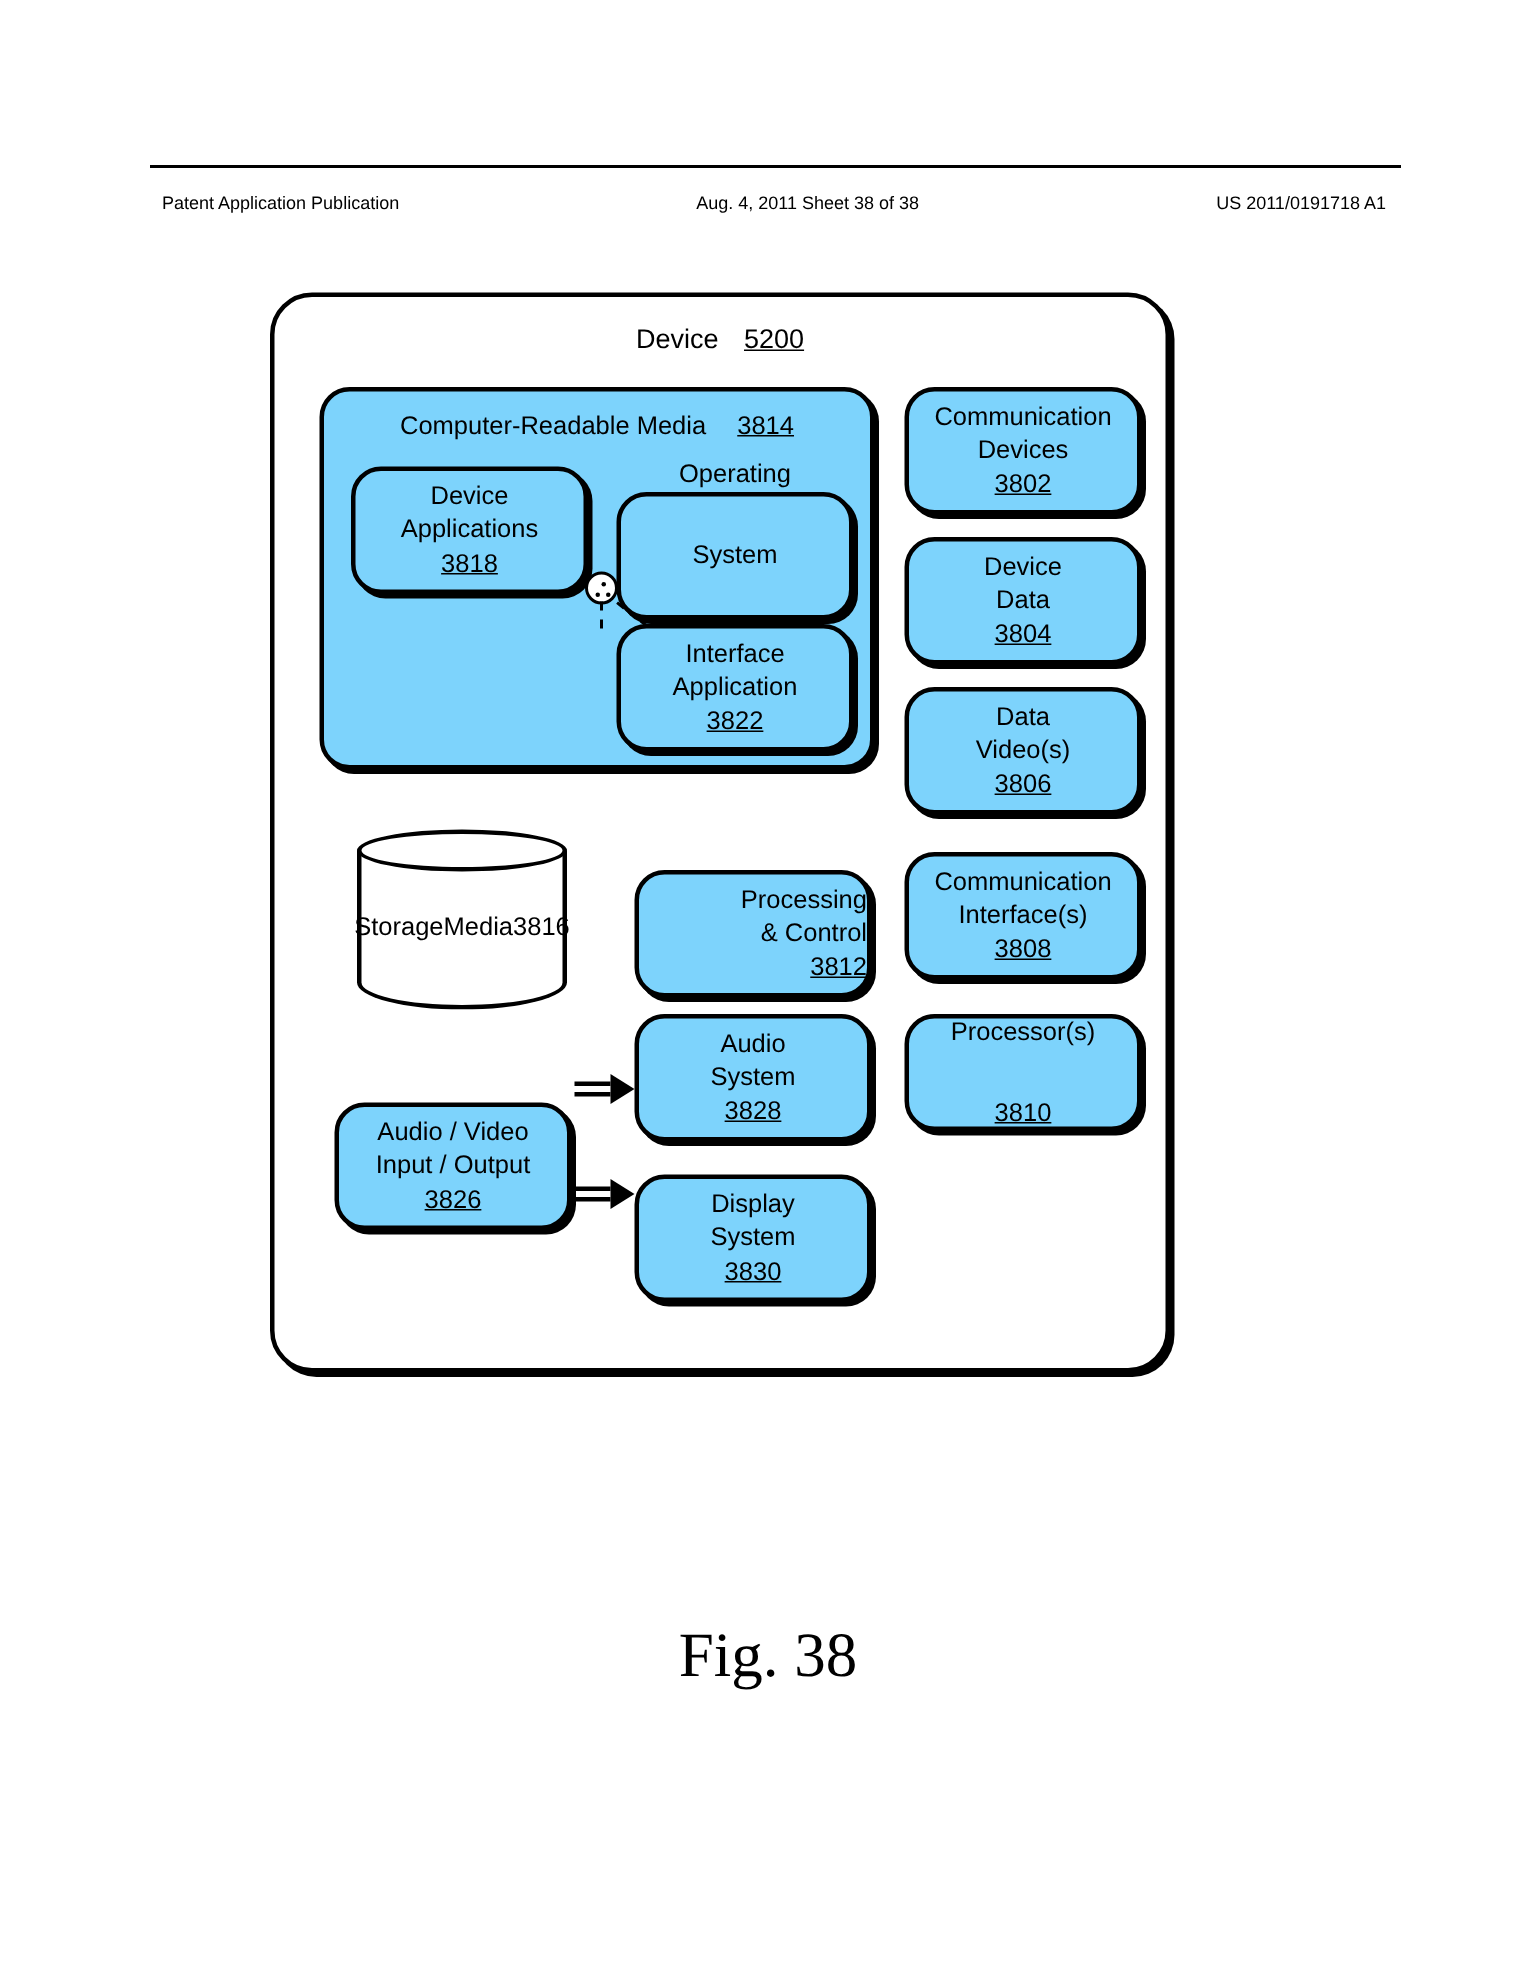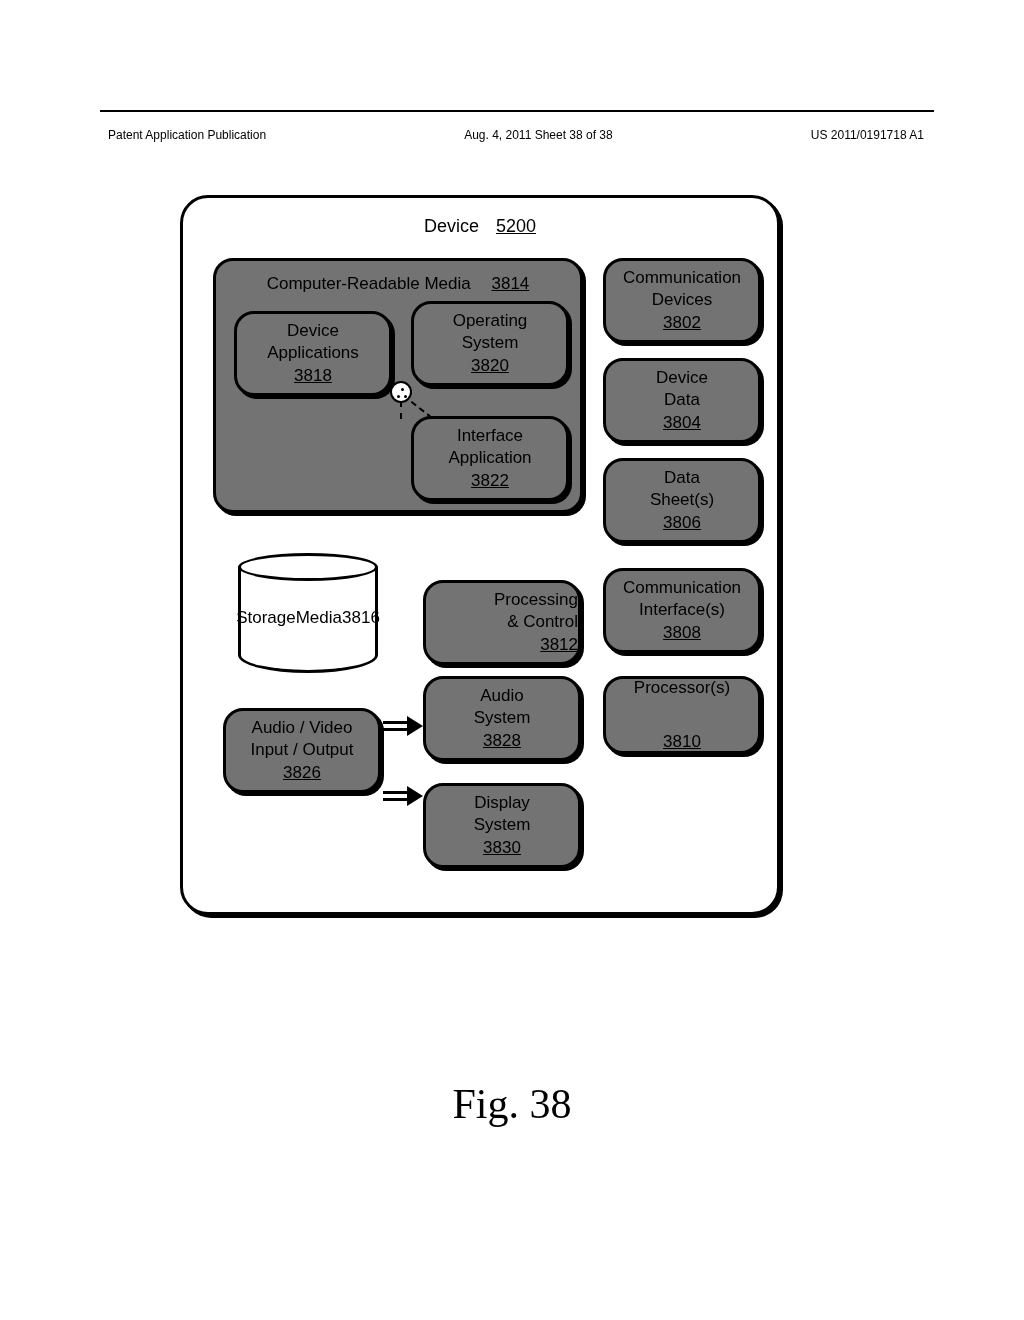--- a/index.html
+++ b/index.html
@@ -44,7 +44,7 @@
     border: 3px solid #000;
     border-radius: 20px;
     box-shadow: 3px 3px 0 #000;
-    background: #737373;
+    background: #7dd3fc;
     text-align: center;
     font-size: 17px;
     line-height: 1.3;

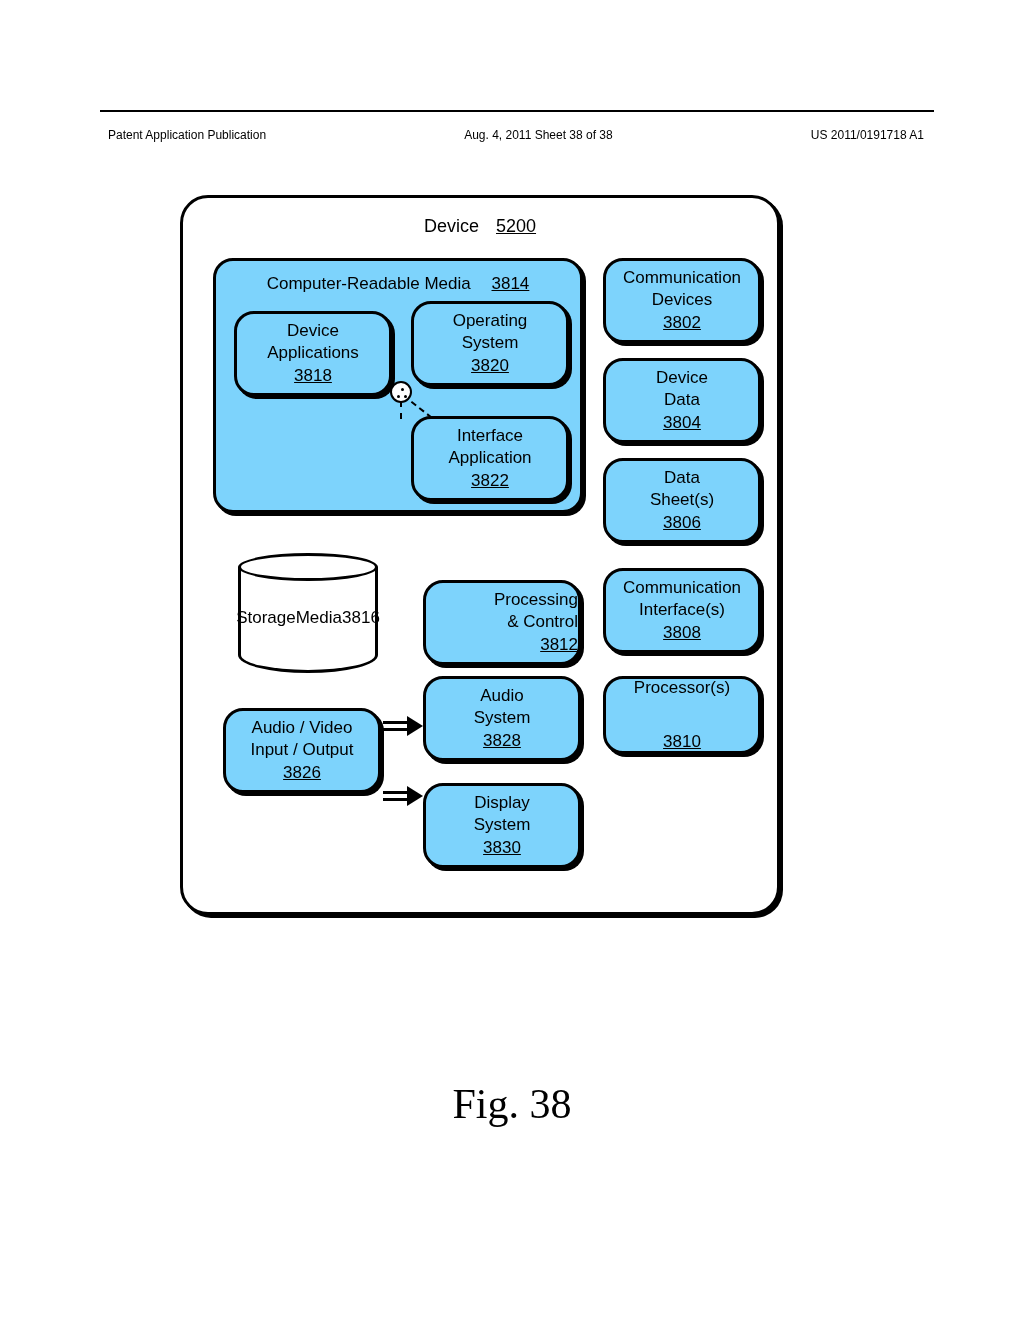--- a/index.html
+++ b/index.html
@@ -170,7 +170,7 @@
       <span>Applications</span>
       <span class="ref">3818</span>
     </div>
-    <div class="box" style="left:195px; top:40px; width:158px; height:85px;">
+    <div class="box" style="left:195px; top:67px; width:158px; height:85px;gap:32px;">
       <span>Operating</span>
       <span>System</span>
       <span class="ref">3820</span>

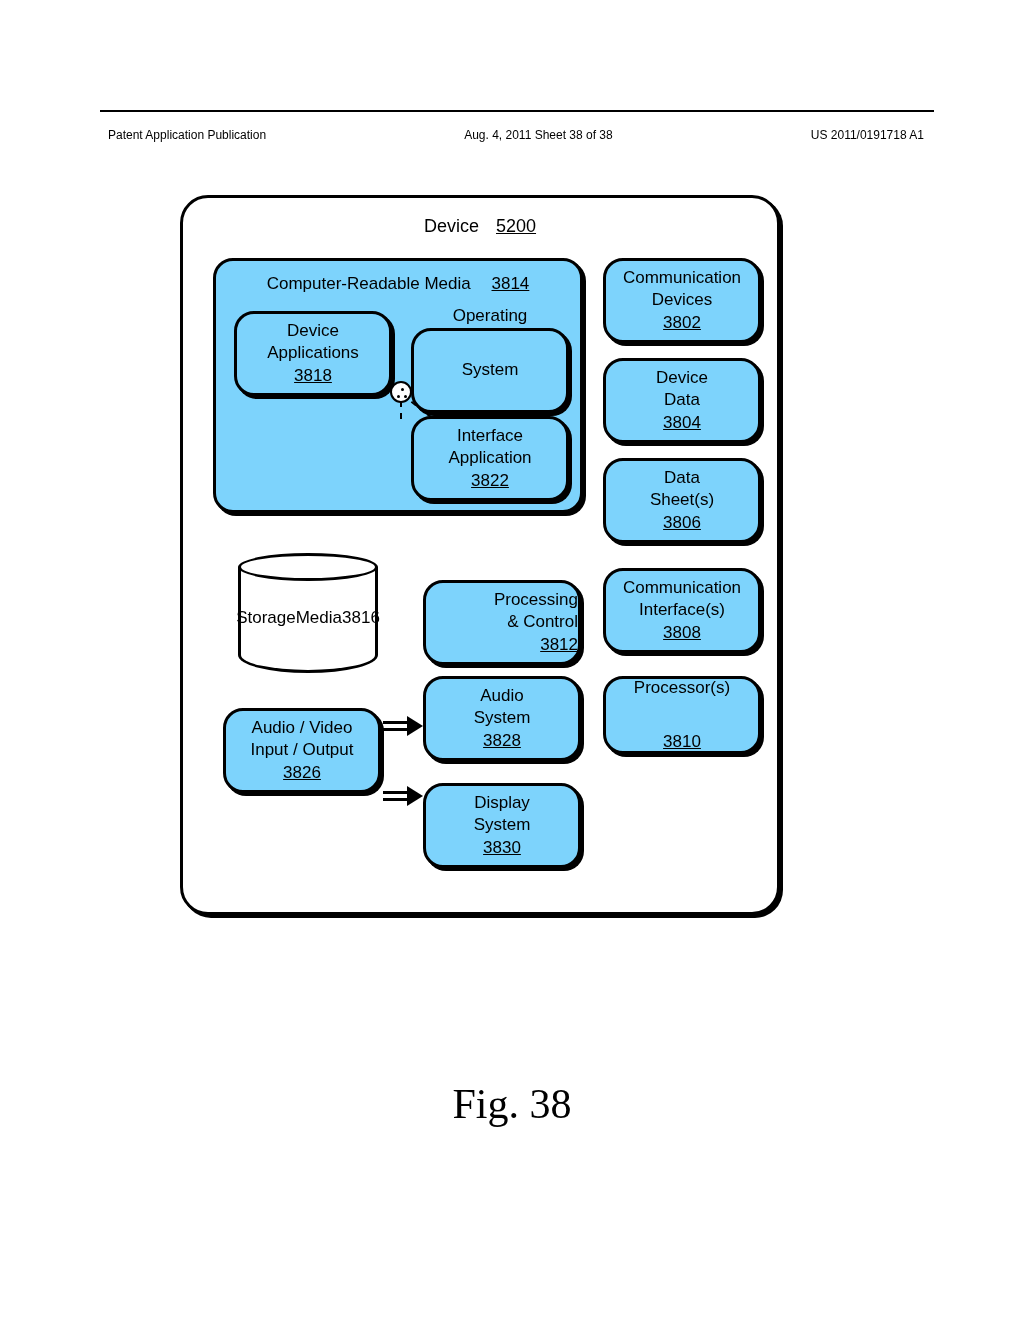--- a/index.html
+++ b/index.html
@@ -203,7 +203,7 @@
   </div>
   <div class="box" style="left:420px; top:260px; width:158px; height:85px;">
     <span>Data</span>
-    <span>Sheet(s)</span>
+    <span>Video(s)</span>
     <span class="ref">3806</span>
   </div>
   <div class="box" style="left:420px; top:370px; width:158px; height:85px;">

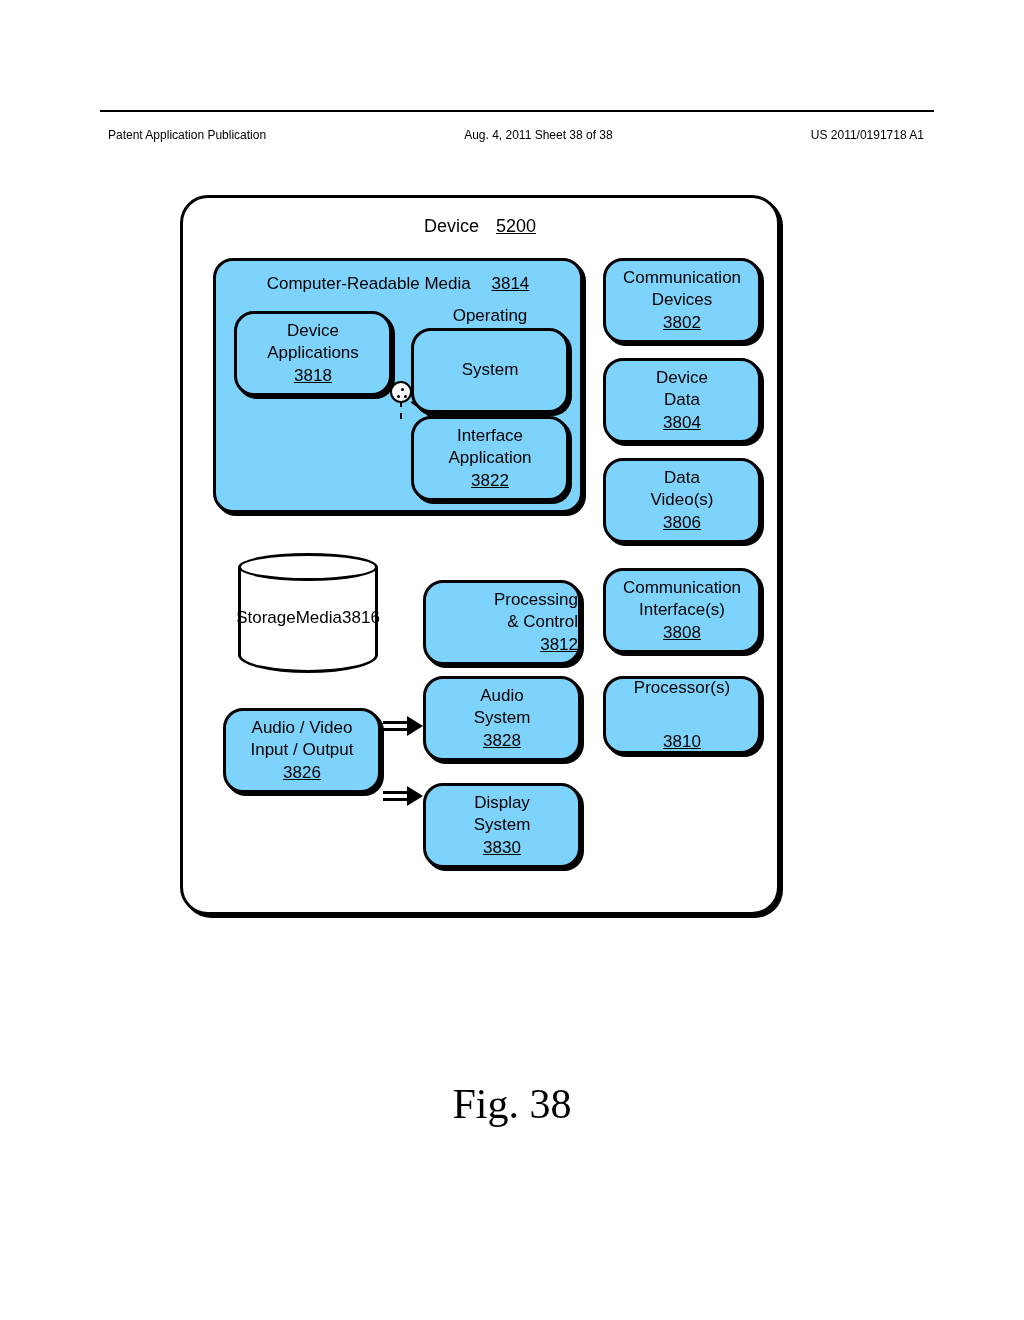--- a/index.html
+++ b/index.html
@@ -241,7 +241,7 @@
     <div class="top" style="height:28px;"></div>
   </div>
 
-  <div class="box" style="left:40px; top:510px; width:158px; height:85px;">
+  <div class="box" style="left:40px; top:537px; width:158px; height:85px;">
     <span>Audio / Video</span>
     <span>Input / Output</span>
     <span class="ref">3826</span>

